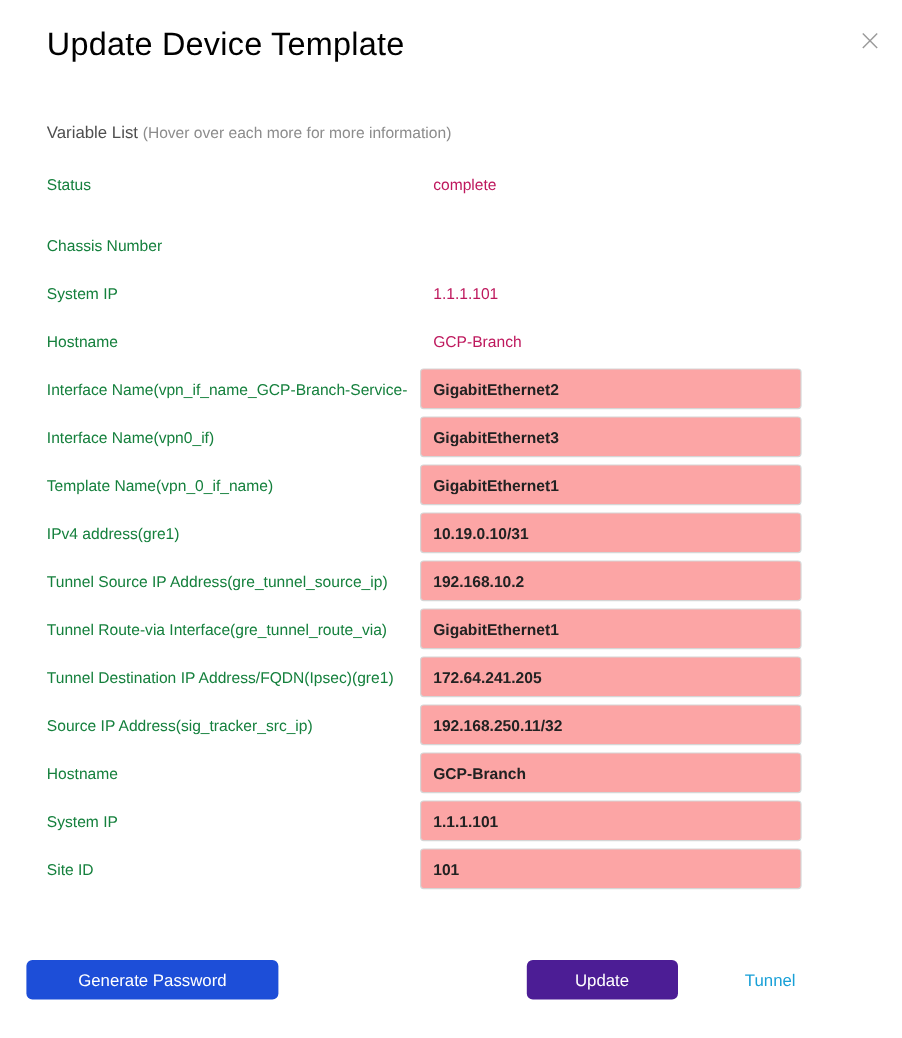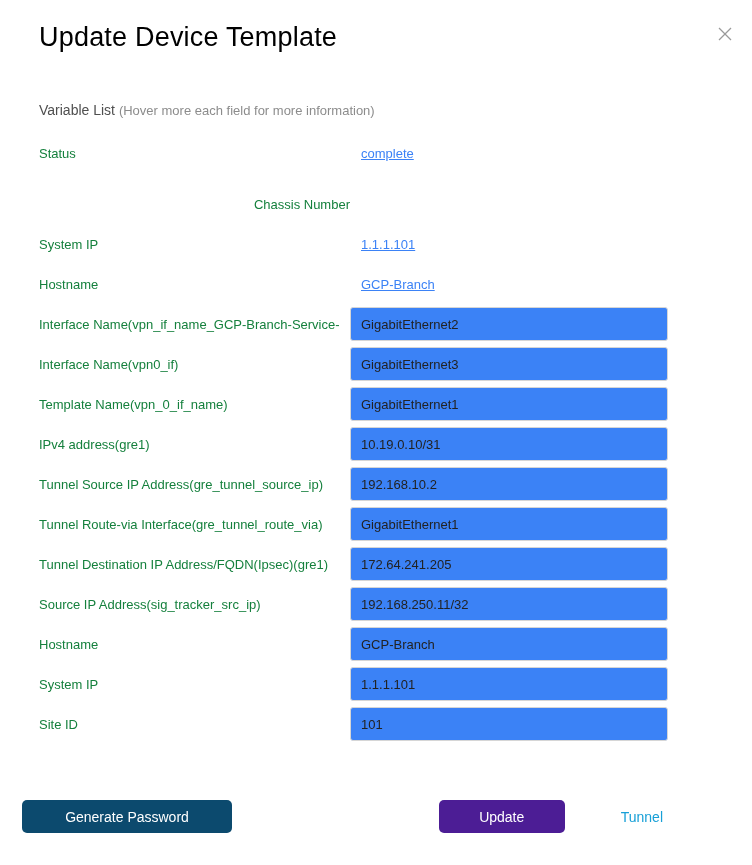--- a/index.html
+++ b/index.html
@@ -92,7 +92,7 @@
 
   <div class="section-head">
     <span class="head-bold">Variable List</span>
-    <span class="head-hint"> (Hover more each field for more information)</span>
+    <span class="head-hint"> (Hover over each more for more information)</span>
   </div>
 
   <div class="rows">

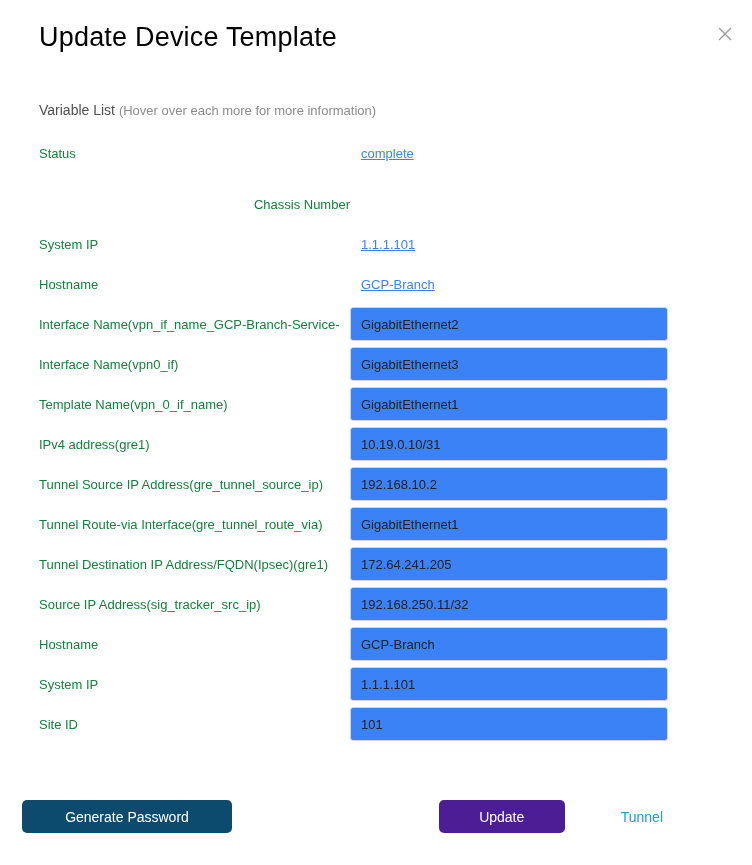--- a/index.html
+++ b/index.html
@@ -45,8 +45,8 @@
     white-space: nowrap; overflow: hidden;
   }
   .var-value {
-    font-size: 13px; color: #3b82f6;
-    padding-left: 11px; white-space: nowrap; text-decoration: underline;
+    font-size: 13px; color: #be185d;
+    padding-left: 11px; white-space: nowrap;
   }
   .var-input {
     width: 318px; height: 28px;

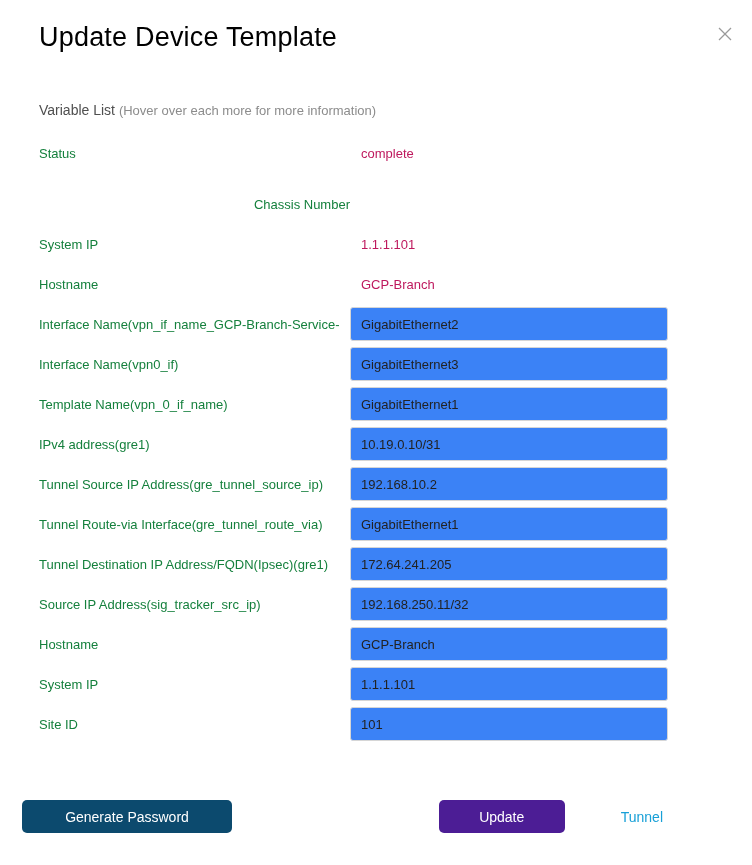--- a/index.html
+++ b/index.html
@@ -38,7 +38,7 @@
     display: flex; align-items: center;
     height: 40px; padding-left: 39px;
   }
-  .var-row.gap-before { margin-top: 11px; text-align: right; }
+  .var-row.gap-before { margin-top: 11px; }
   .var-label {
     width: 311px; flex-shrink: 0;
     font-size: 13px; color: #15803d;

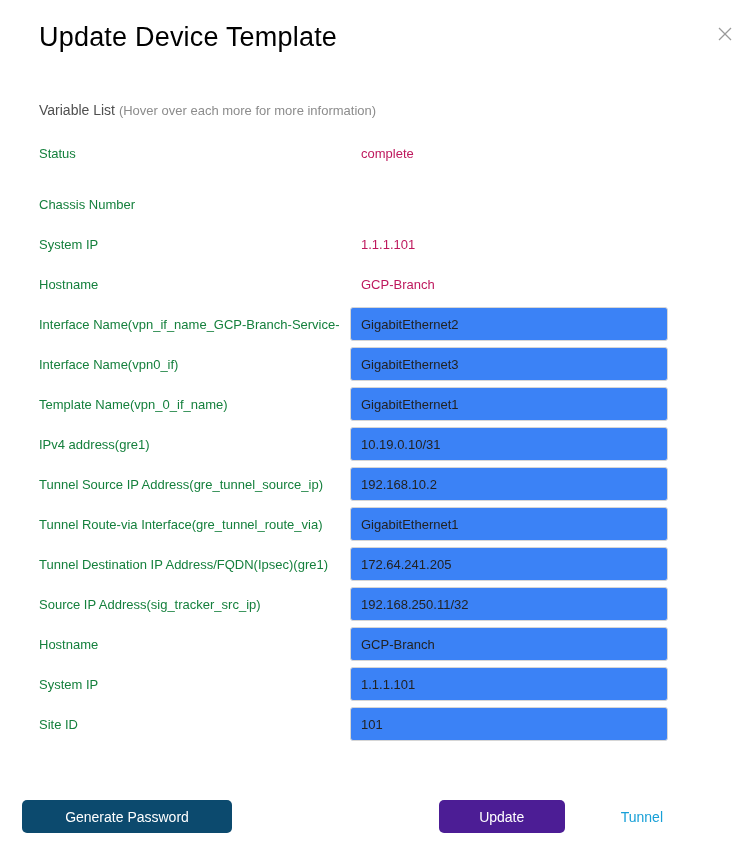--- a/index.html
+++ b/index.html
@@ -54,7 +54,7 @@
     padding: 16px 10px;
     font-size: 13px; color: #222;
     font-family: "Liberation Sans", sans-serif;
-    background: #3b82f6; outline: none;
+    background: #fca5a5; outline: none; font-weight: bold;
   }
 
   .footer {

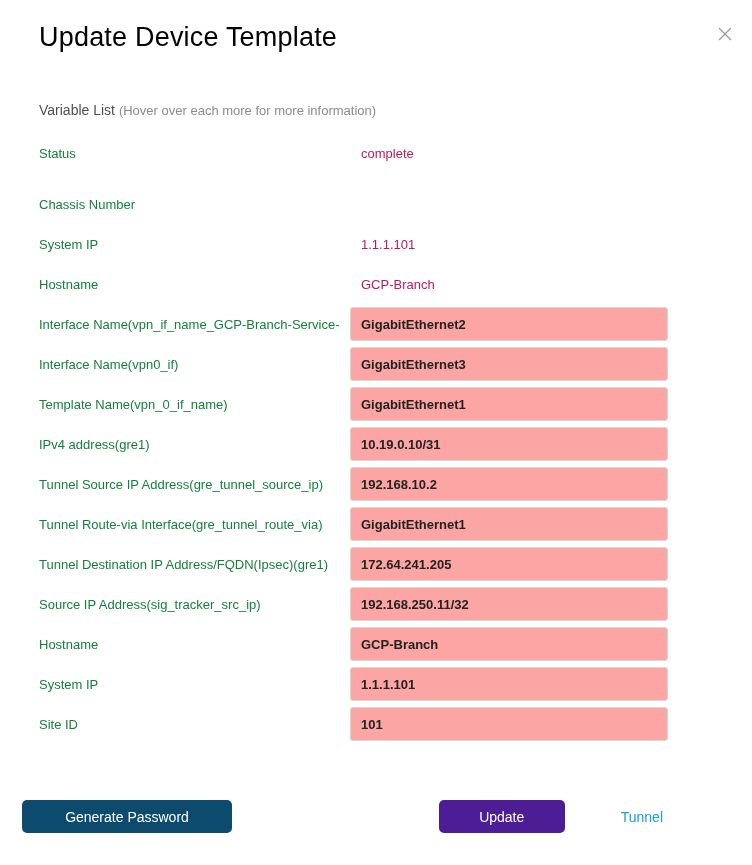--- a/index.html
+++ b/index.html
@@ -159,7 +159,7 @@
     </div>
 
   <div class="footer">
-    <button class="btn btn-generate" style="background: #0c4a6e; text-align: center;">Generate Password</button>
+    <button class="btn btn-generate" style="background: #1d4ed8; text-align: center;">Generate Password</button>
     <div class="footer-right">
       <button class="btn btn-update" style="background: #4c1d95;">Update</button>
       <a class="cancel-link" href="#" style="color: rgb(24, 160, 215);">Tunnel</a>

